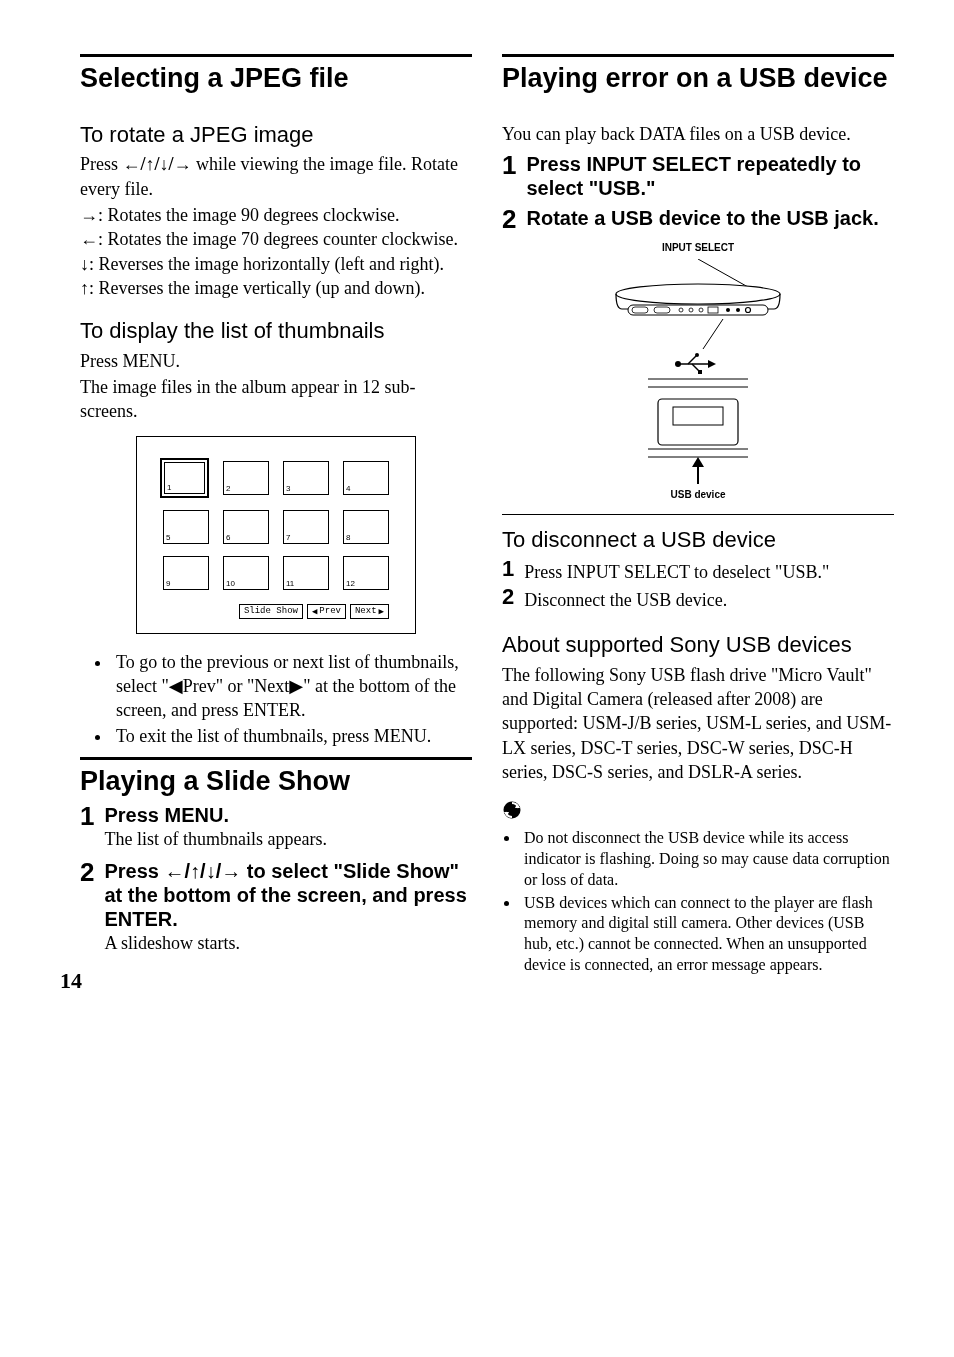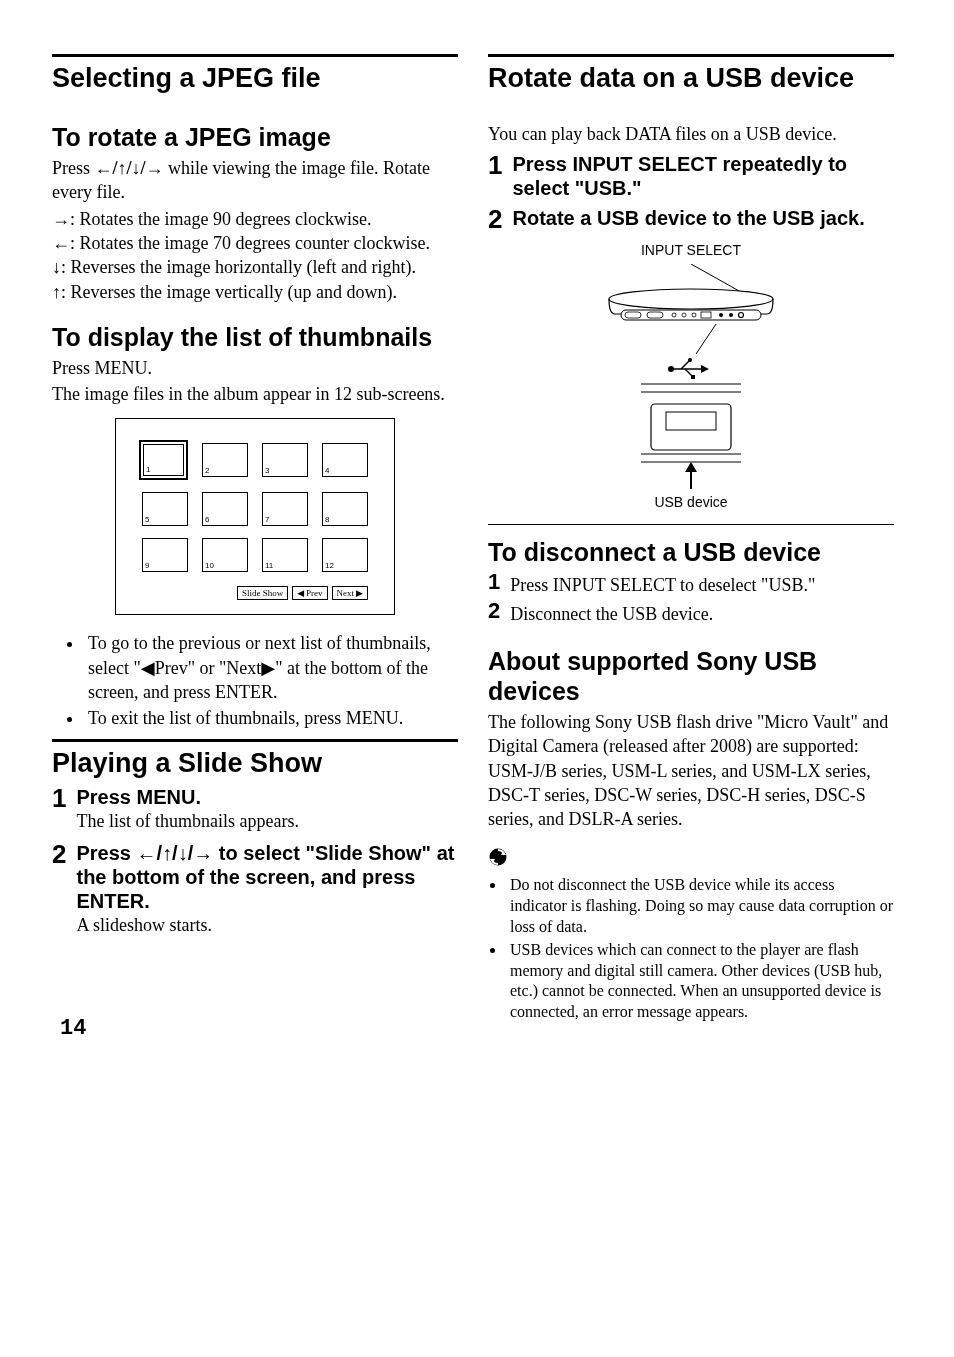--- a/index.html
+++ b/index.html
@@ -4,7 +4,7 @@
 <style>
   * { box-sizing: border-box; margin: 0; padding: 0; }
   html, body { width: 954px; background: #fff; font-family: "Times New Roman", Times, serif; color: #000; }
-  .page { width: 954px; padding: 54px 60px 40px 52px; position: relative; }
+  .page { width: 954px; padding: 54px 60px 40px 80px; position: relative; }
   .columns { display: flex; gap: 30px; }
   .col { flex: 1 1 0; min-width: 0; }
   hr.section-rule { border: none; border-top: 3px solid #000; margin-bottom: 6px; }

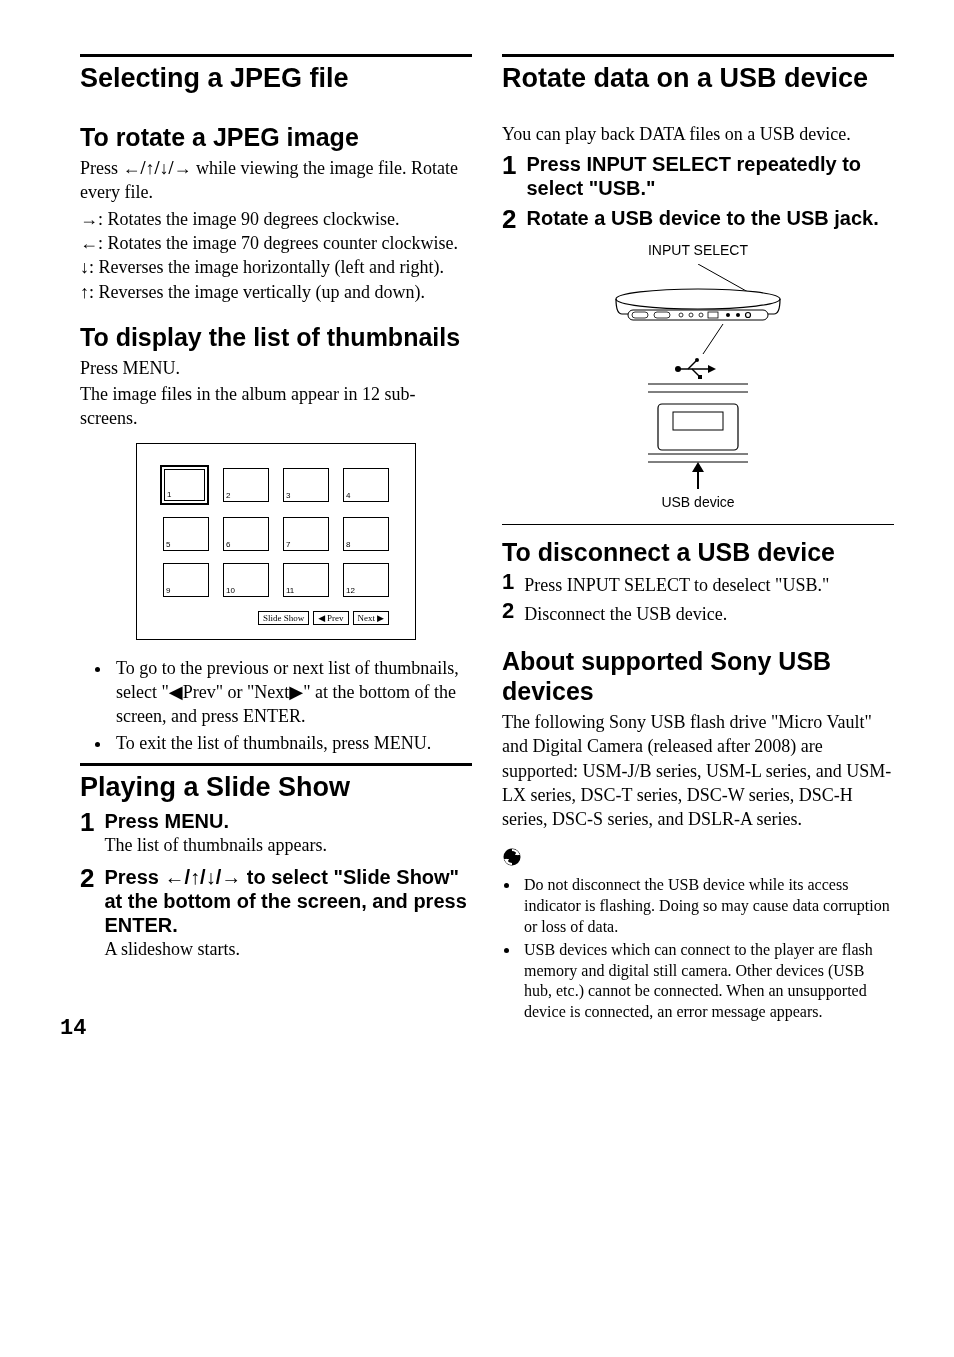--- a/index.html
+++ b/index.html
@@ -163,7 +163,7 @@
 
     <div class="col">
       <hr class="section-rule">
-      <div class="h1">Rotate data on a USB device</div>
+      <div class="h1">Playing error on a USB device</div>
 
       <div class="body">
           <p>You can play back DATA files on a USB device.</p>

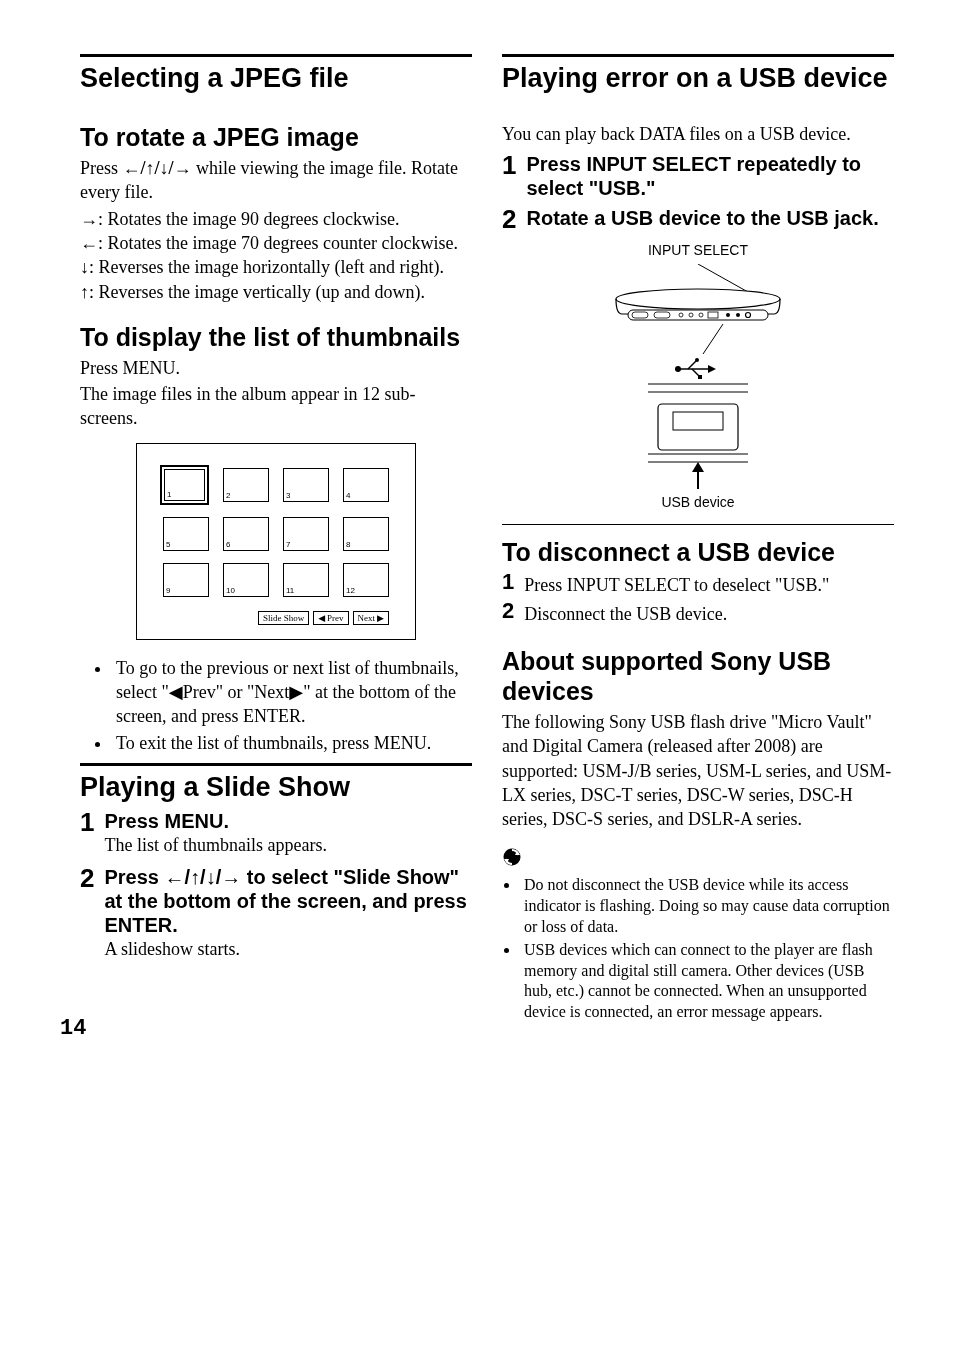--- a/index.html
+++ b/index.html
@@ -10,7 +10,7 @@
   hr.section-rule { border: none; border-top: 3px solid #000; margin-bottom: 6px; }
   hr.thin-rule { border: none; border-top: 1px solid #000; margin: 14px 0 12px 0; }
   .h1 { font-family: Arial, Helvetica, sans-serif; font-weight: 900; font-size: 27px; margin-bottom: 28px; line-height: 1.15; }
-  .h2 { font-family: Arial, Helvetica, sans-serif; font-weight: 700; font-size: 25px; margin-top: 4px; margin-bottom: 4px; line-height: 1.2; }
+  .h2 { font-family: Arial, Helvetica, sans-serif; font-weight: 400; font-size: 22px; margin-top: 4px; margin-bottom: 4px; line-height: 1.2; }
   .body { font-size: 18px; line-height: 1.35; }
   .body p { margin-bottom: 2px; }
   .step-row { display: flex; align-items: flex-start; gap: 10px; margin-top: 6px; }

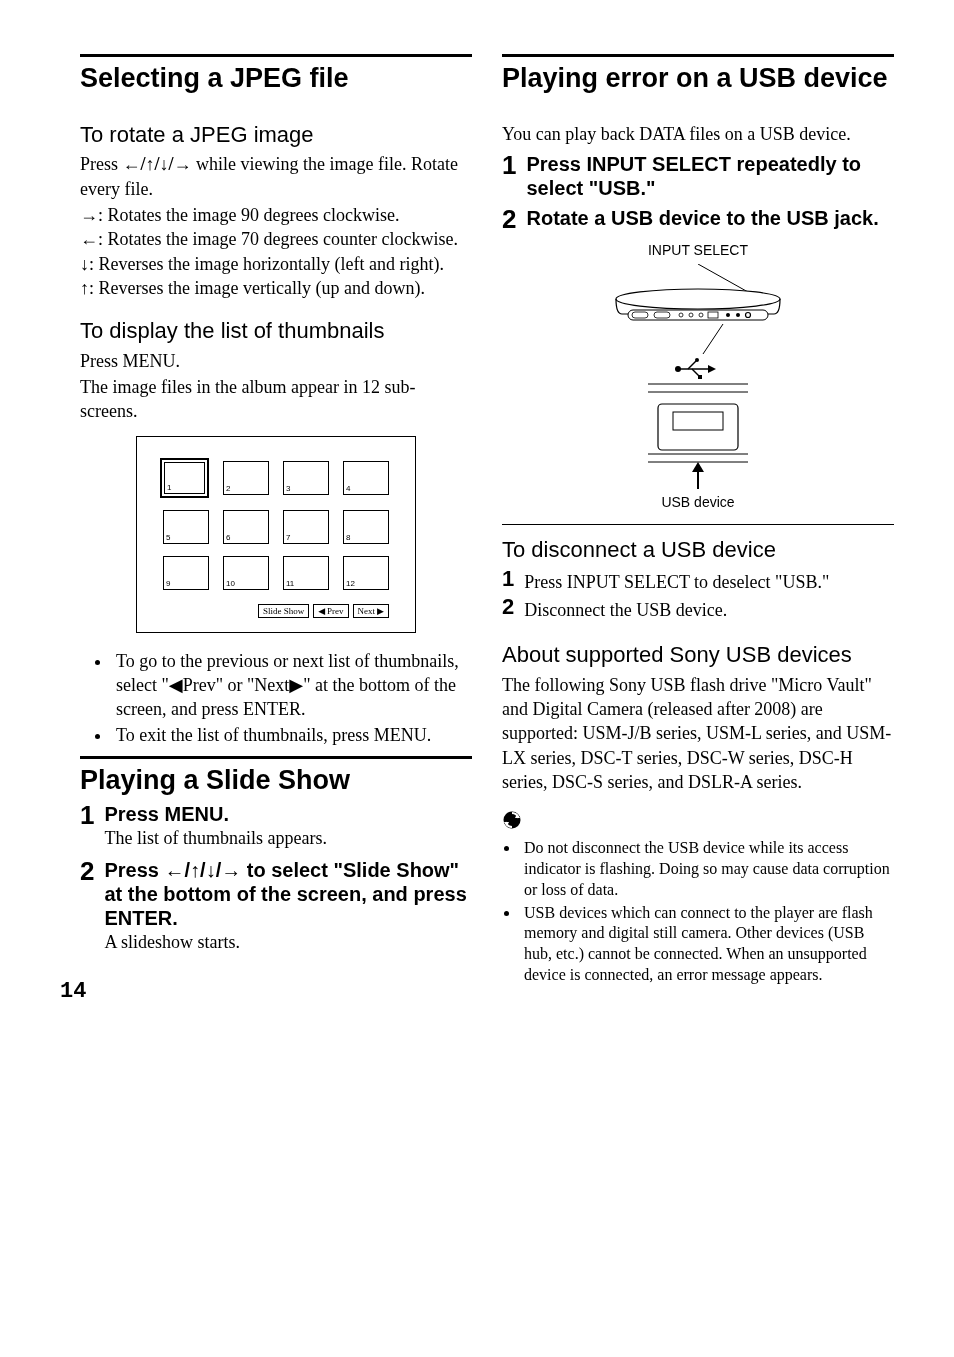--- a/index.html
+++ b/index.html
@@ -29,7 +29,7 @@
   .bullets { margin: 10px 0 8px 18px; }
   .bullets li { font-size: 18px; line-height: 1.35; margin-left: 14px; list-style: disc; padding-left: 4px; margin-bottom: 2px; }
   .bullets.small li { font-size: 16px; line-height: 1.3; }
-  .device-fig { width: 210px; margin: 10px auto 0 auto; font-family: Arial, Helvetica, sans-serif; font-size: 14px; text-align: center; }
+  .device-fig { width: 210px; margin: 10px auto 0 auto; font-family: Arial, Helvetica, sans-serif; font-size: 10px; text-align: center; font-weight: bold; }
   .device-fig .label-top { margin-bottom: 6px; }
   .device-fig .label-bottom { margin-top: 0; }
   .device-svg { display: block; margin: 0 auto; }

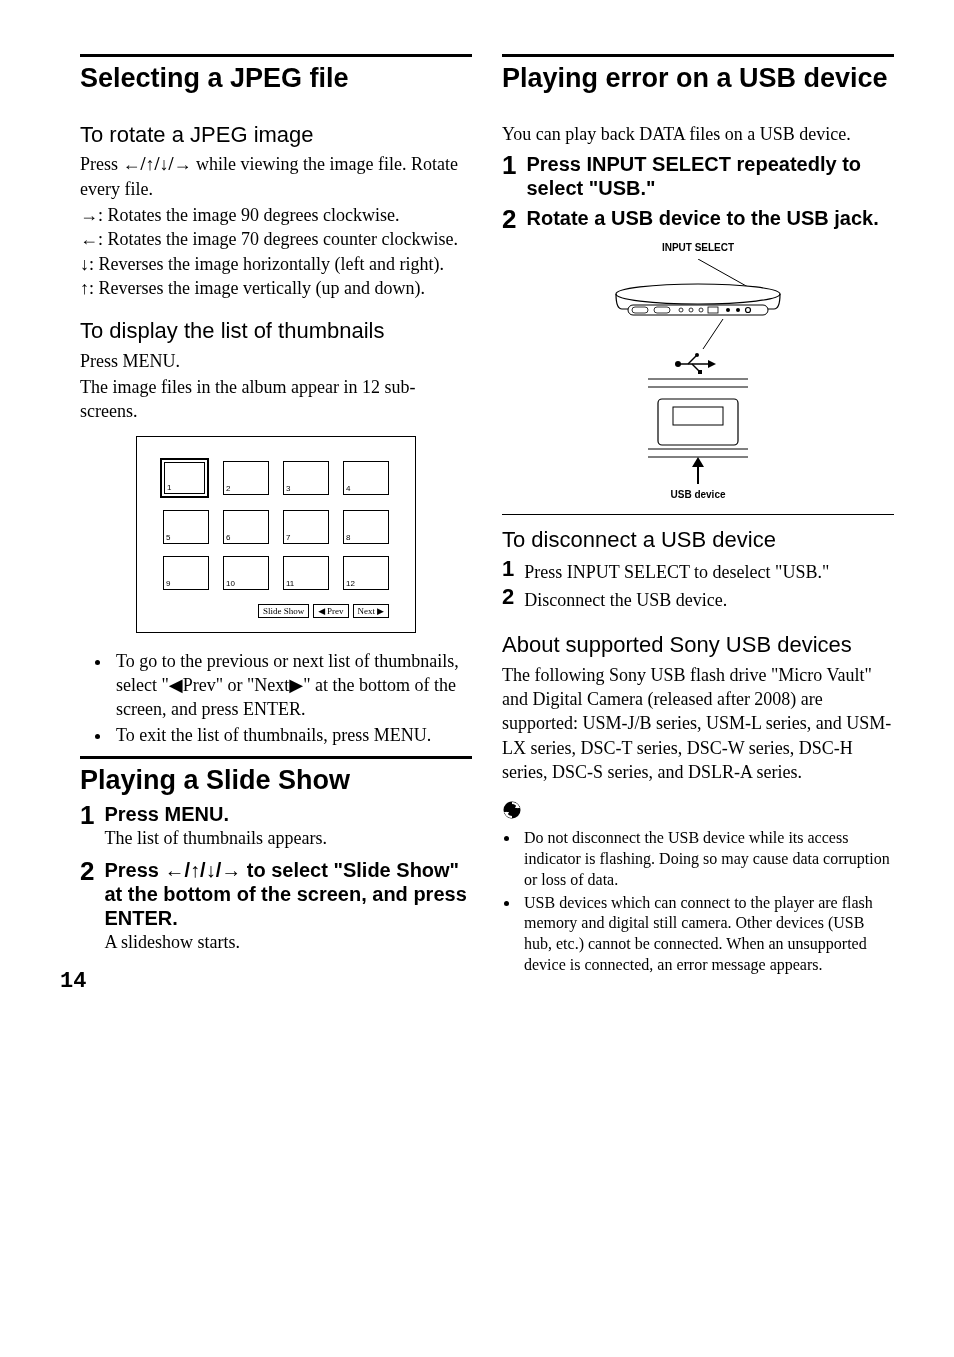--- a/index.html
+++ b/index.html
@@ -25,7 +25,7 @@
   .thumb-highlight { border: 2px solid #000; padding: 2px; height: 40px; margin-top: -3px; margin-left: -3px; }
   .thumb-highlight .thumb { border: 1px solid #000; height: 100%; }
   .thumbs-btns { display: flex; justify-content: flex-end; gap: 4px; }
-  .tbtn { border: 1px solid #000; font-family: Liberation Serif, serif; font-size: 9px; padding: 1px 4px; display: inline-flex; align-items: center; gap: 2px; }
+  .tbtn { border: 1px solid #000; font-family: Liberation Mono, monospace; font-size: 9px; padding: 1px 4px; display: inline-flex; align-items: center; gap: 2px; }
   .bullets { margin: 10px 0 8px 18px; }
   .bullets li { font-size: 18px; line-height: 1.35; margin-left: 14px; list-style: disc; padding-left: 4px; margin-bottom: 2px; }
   .bullets.small li { font-size: 16px; line-height: 1.3; }

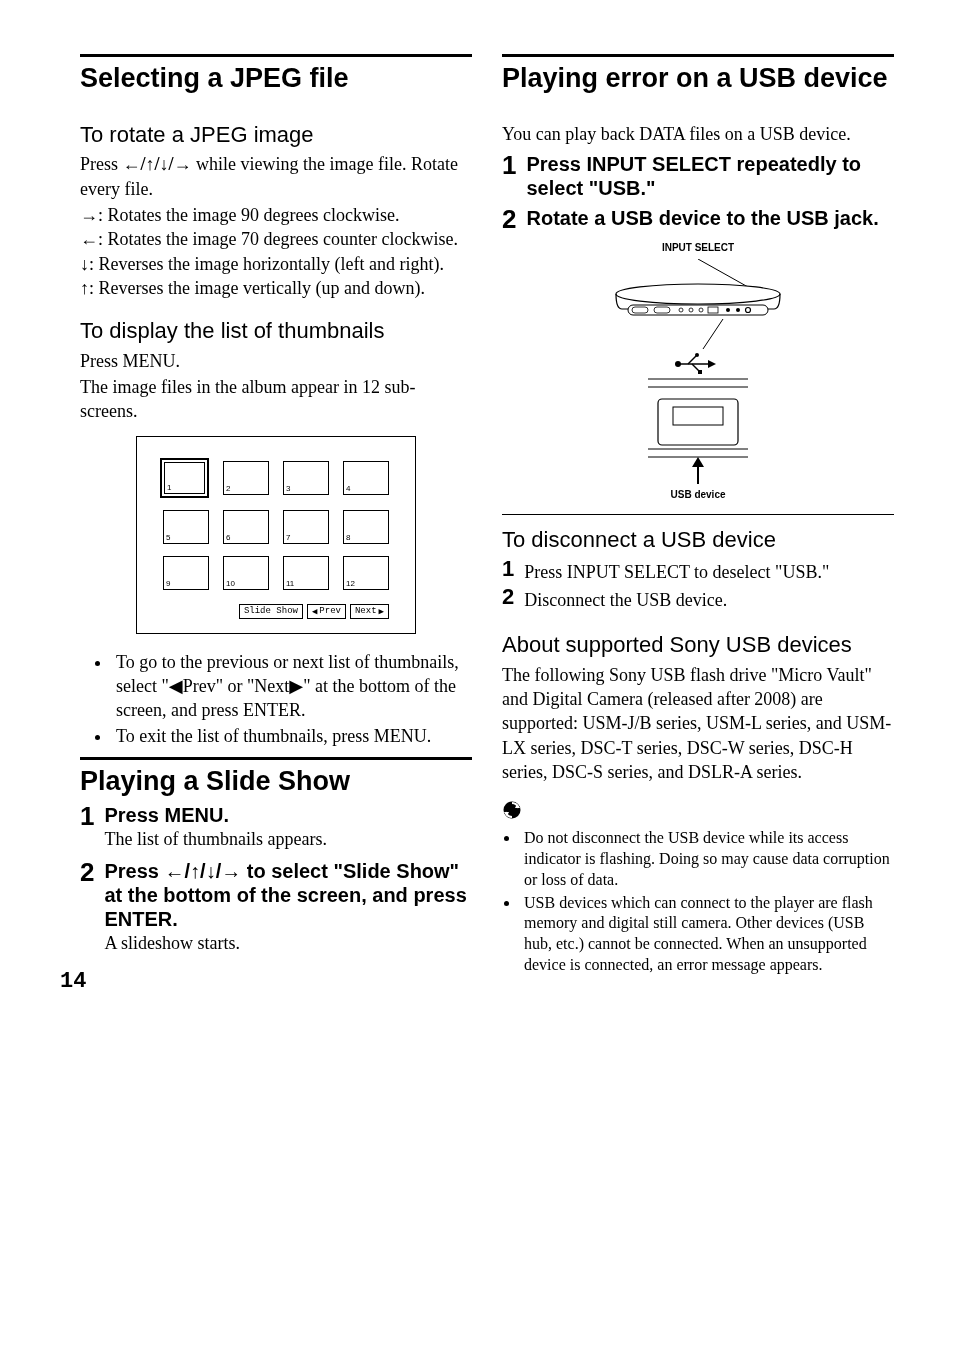--- a/index.html
+++ b/index.html
@@ -33,7 +33,7 @@
   .device-fig .label-top { margin-bottom: 6px; }
   .device-fig .label-bottom { margin-top: 0; }
   .device-svg { display: block; margin: 0 auto; }
-  .page-number { position: absolute; left: 60px; bottom: 30px; font-family: Liberation Mono, monospace; font-weight: 800; font-size: 22px; }
+  .page-number { position: absolute; left: 60px; bottom: 30px; font-family: Liberation Serif, serif; font-weight: 800; font-size: 22px; }
 </style>
 </head>
 <body>

